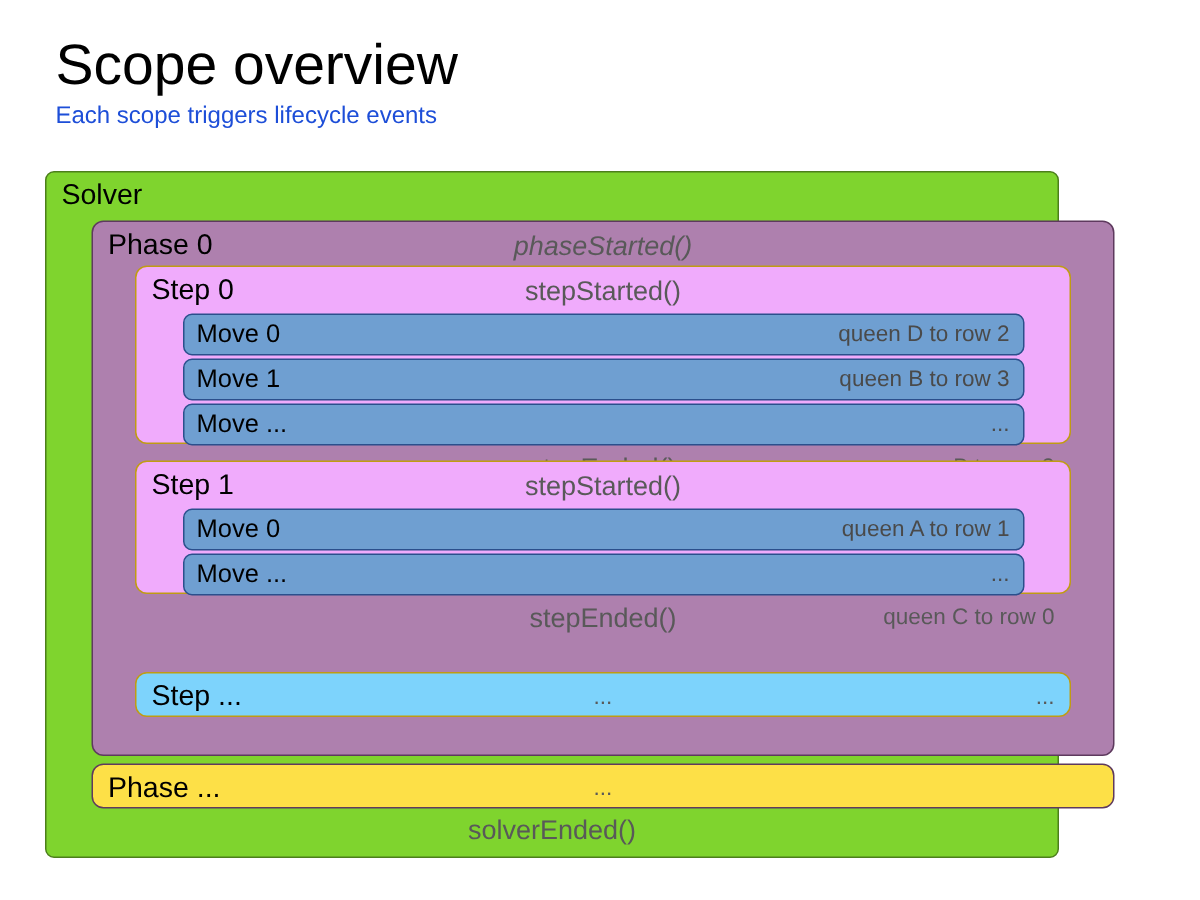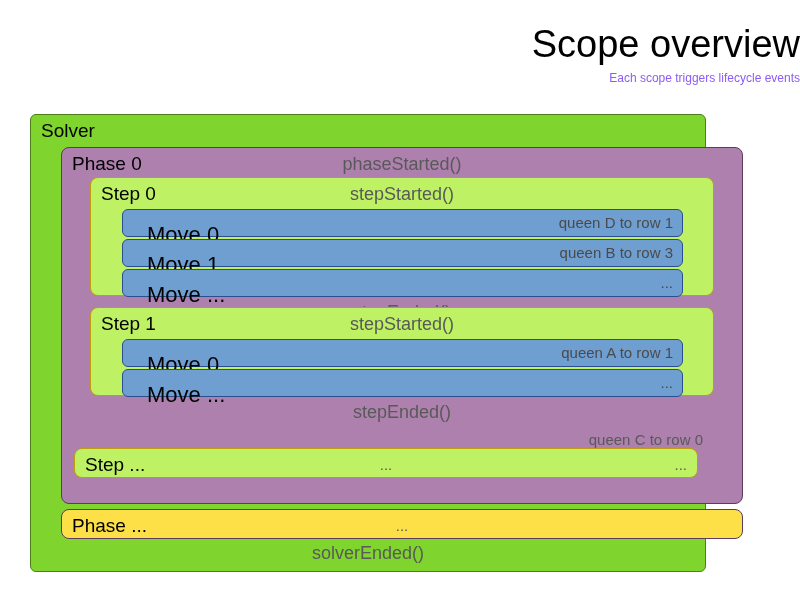--- a/index.html
+++ b/index.html
@@ -23,7 +23,7 @@
 
   
   .heading {
-    text-align: right;
+    text-align: left;
     padding-top: 22px;
     margin-left: 37px;
   }

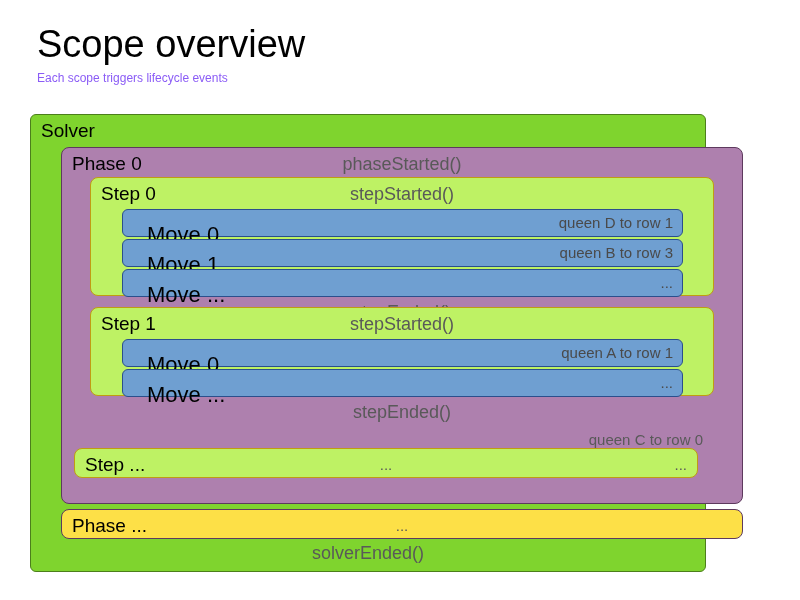--- a/index.html
+++ b/index.html
@@ -35,10 +35,10 @@
     letter-spacing: 0px;
   }
   .subtitle {
-    font-size: 12px;
+    font-size: 16px;
     font-weight: 400;
     line-height: 18px;
-    color: #8b5cf6;
+    color: #1d4ed8;
     margin-top: 3px;
   }
 

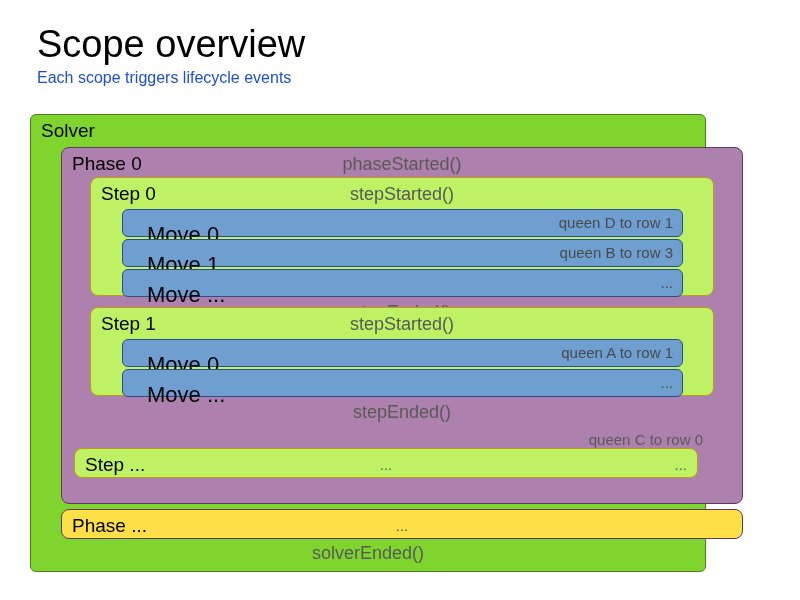--- a/index.html
+++ b/index.html
@@ -161,7 +161,7 @@
   
   .solver-started { left: 0; right: 0; top: 2px;  }
   .solver-ended   { left: 0; right: 0; top: 424px; }
-  .phase-started  { left: 0; right: 0; top: 2px;  }
+  .phase-started  { left: 0; right: 0; top: 2px; font-style: italic;  }
   .phase-ended    { left: 0; right: 0; top: 360px; }
 
   .step-started   { left: 0; right: 0; top: 2px;  }

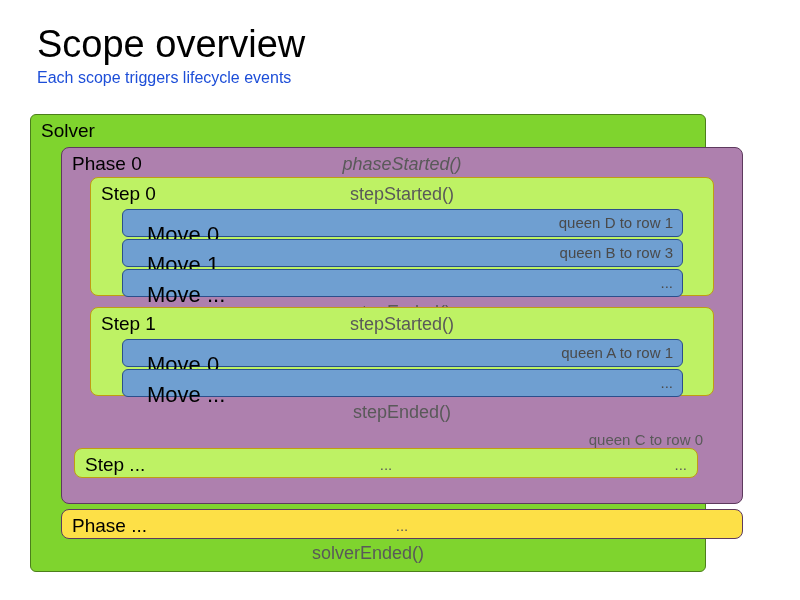--- a/index.html
+++ b/index.html
@@ -88,7 +88,7 @@
     position: absolute;
     left: 28px;
     width: 624px;
-    background: #bef264;
+    background: #f0abfc;
     border-color: #C09C13;
     border-radius: 8px;
     padding-left: 14px;

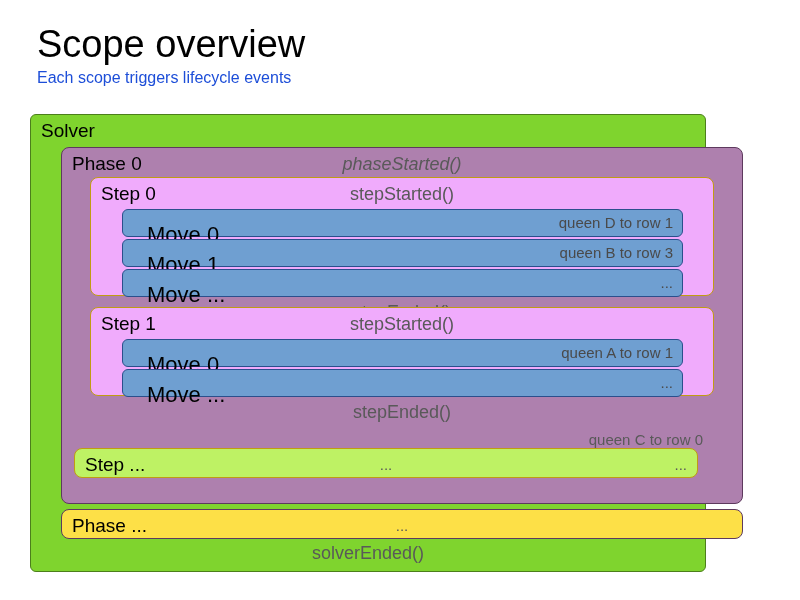--- a/index.html
+++ b/index.html
@@ -127,7 +127,7 @@
   .label-solver { left: 10px;  top: 2px;  }
   .label-phase  { left: 10px;  top: 2px;  }
   .label-step   { left: 10px;  top: 2px;  }
-  .label-move   { left: 8px;   top: 12px;  font-size: 22px; line-height: 26px; margin-left: 16px; }
+  .label-move   { left: 8px;   top: 0px;  font-size: 17px; line-height: 26px; }
 
   .event-center {
     position: absolute;

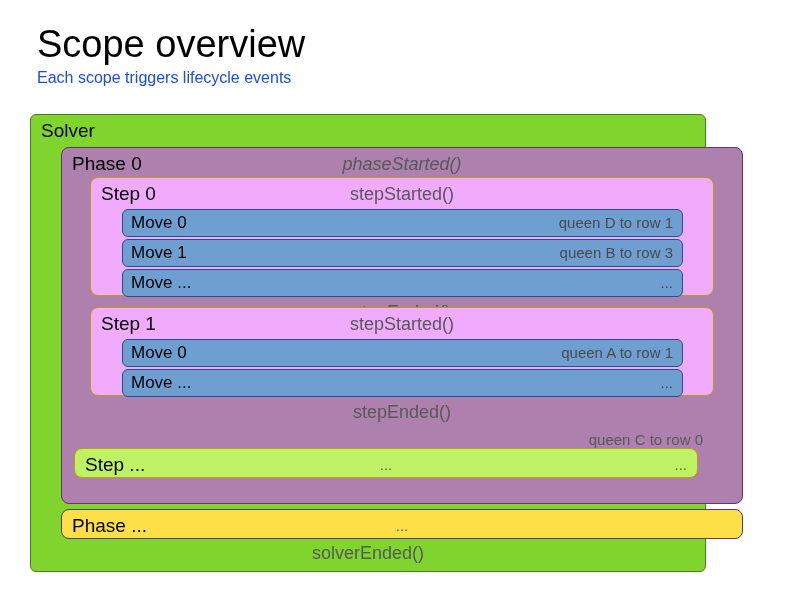--- a/index.html
+++ b/index.html
@@ -196,7 +196,7 @@
 
         <div class="move-box" style="top:31px;">
           <div class="scope-label label-move">Move 0</div>
-          <div class="move-right">queen D to row 1</div>
+          <div class="move-right">queen D to row 2</div>
         </div>
         <div class="move-box" style="top:61px;">
           <div class="scope-label label-move">Move 1</div>

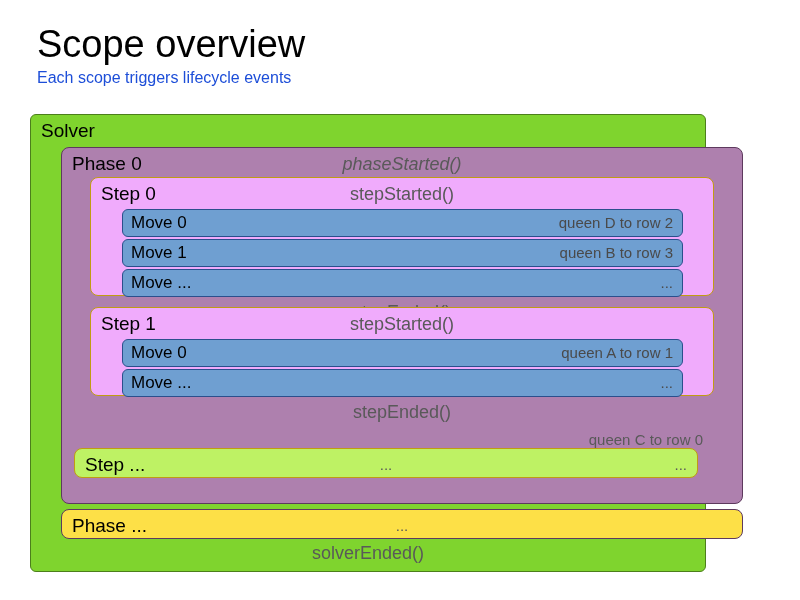--- a/index.html
+++ b/index.html
@@ -225,7 +225,7 @@
         </div>
 
         <div class="event-center step-ended-c" style="top:90px;">stepEnded()</div>
-        <div class="event-right step-ended-r" style="top:90px;margin-top:28px;">queen C to row 0</div>
+        <div class="event-right step-ended-r" style="top:90px;">queen C to row 0</div>
       </div>
 
       <div class="scope step-ellipsis">

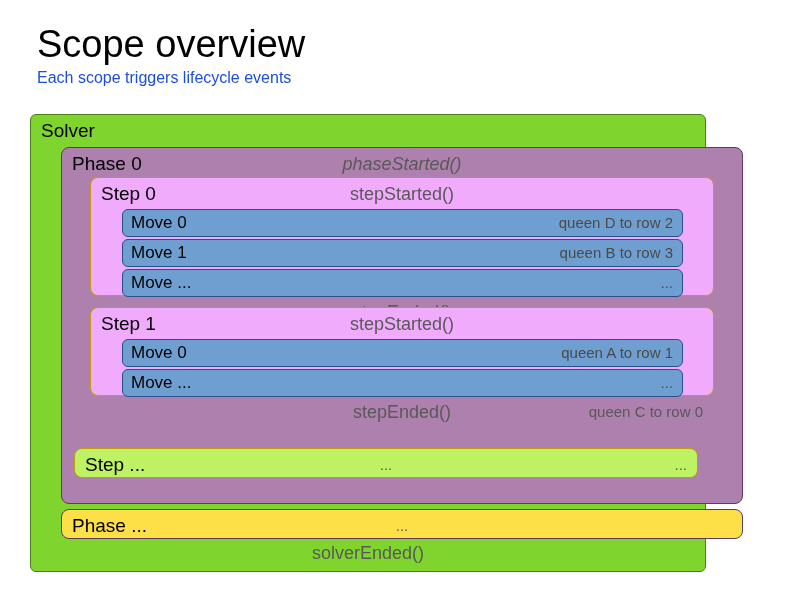--- a/index.html
+++ b/index.html
@@ -97,11 +97,11 @@
   .step-1 { top: 159px; height: 89px;  }
   .step-ellipsis {
     position: absolute;
-    left: 12px;
+    left: 28px;
     top: 300px;
     width: 624px;
     height: 30px;
-    background: #bef264;
+    background: #7dd3fc;
     border-color: #C09C13;
     border-radius: 8px;
   }

